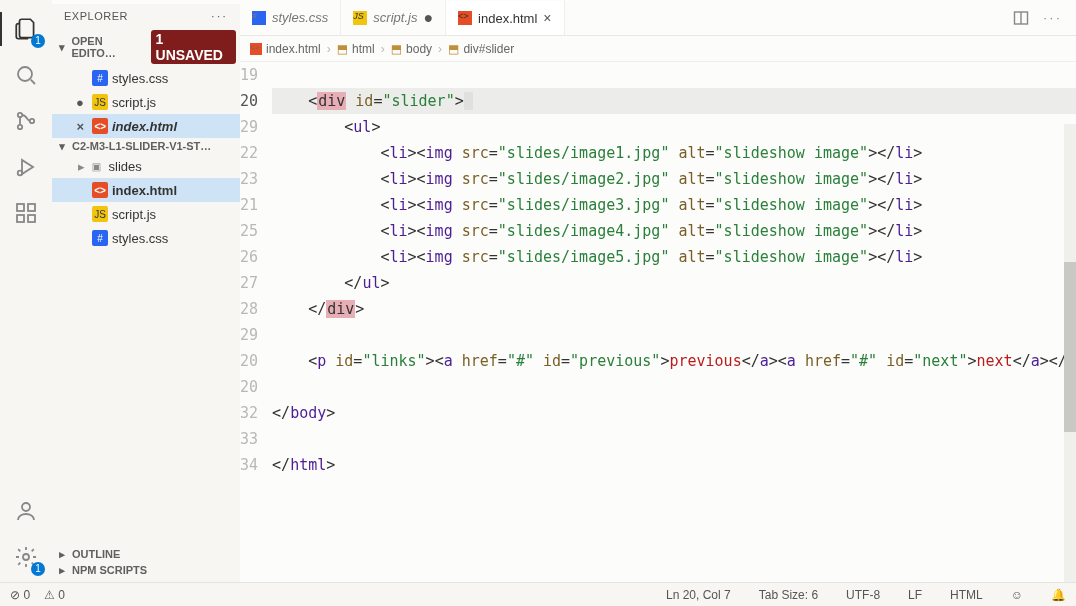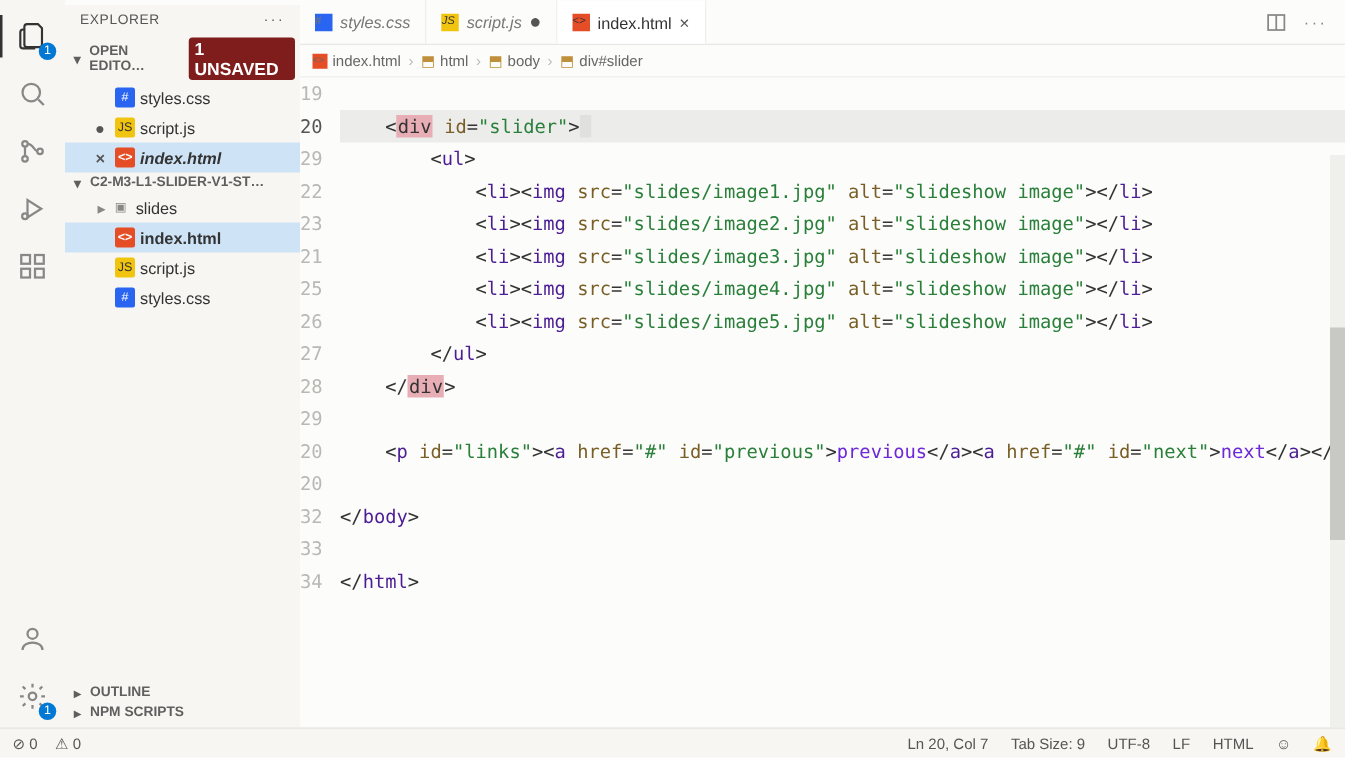--- a/index.html
+++ b/index.html
@@ -60,7 +60,7 @@
 .t-attr { color: #795e26; }
 .t-eq { color: #333; }
 .t-str { color: #2a803b; }
-.t-text { color: #6d28d9; }
+.t-text { color: #b91c1c; }
 
 .minimap { position: absolute; right: 0; top: 62px; bottom: 0; width: 12px; background: linear-gradient(#e7e7e3, #e7e7e3); opacity: 0.6; }
 .minimap-thumb { position: absolute; right: 0; top: 200px; width: 12px; height: 170px; background: #c8c8c4; }

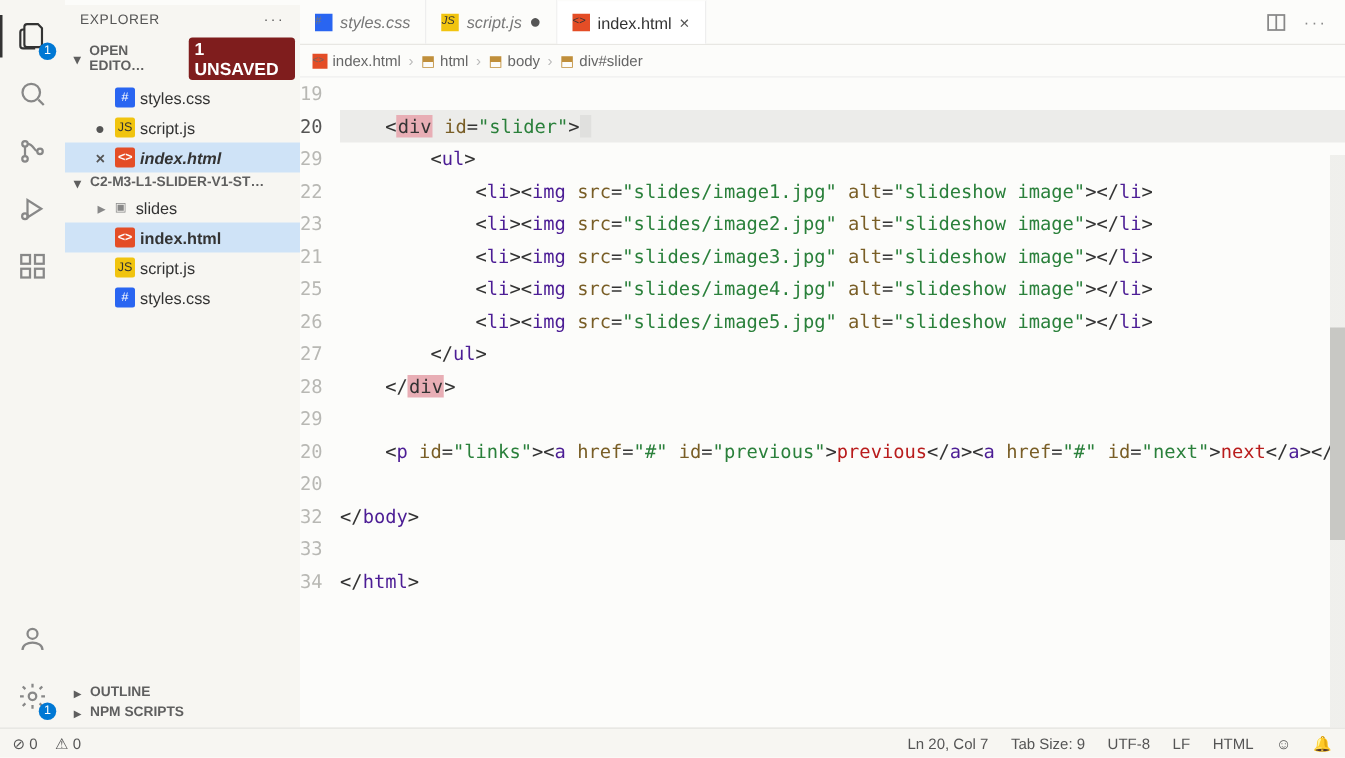--- a/index.html
+++ b/index.html
@@ -67,7 +67,7 @@
 
 
 .statusbar { position: absolute; left: 0; right: 0; bottom: 0; height: 24px; background: #f7f6f2; border-top: 1px solid #e4e3df; display: flex; align-items: center; font-size: 12px; color: #555; padding: 0 10px; gap: 14px; }
-.statusbar .right { margin-left: auto; display: flex; gap: 18px; align-items: flex-end; }
+.statusbar .right { margin-left: auto; display: flex; gap: 28px; align-items: flex-end; }
 
 svg { display: block; }
 </style>

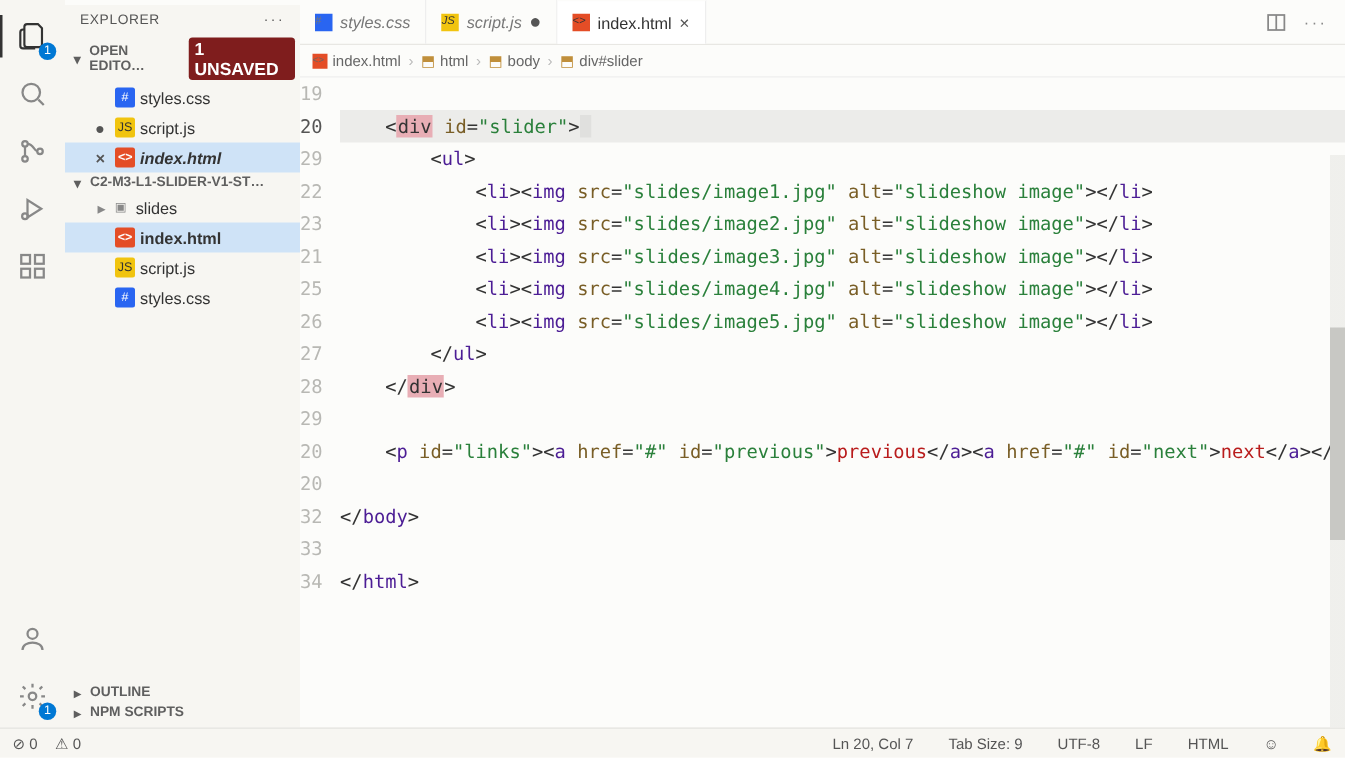--- a/index.html
+++ b/index.html
@@ -271,7 +271,7 @@
     <span>⚠ <span>0</span></span>
     <div class="right">
       <span>Ln 20, Col 7</span>
-      <span>Tab Size: 9</span>
+      <span>Tab Size: 6</span>
       <span>UTF-8</span>
       <span>LF</span>
       <span>HTML</span>

